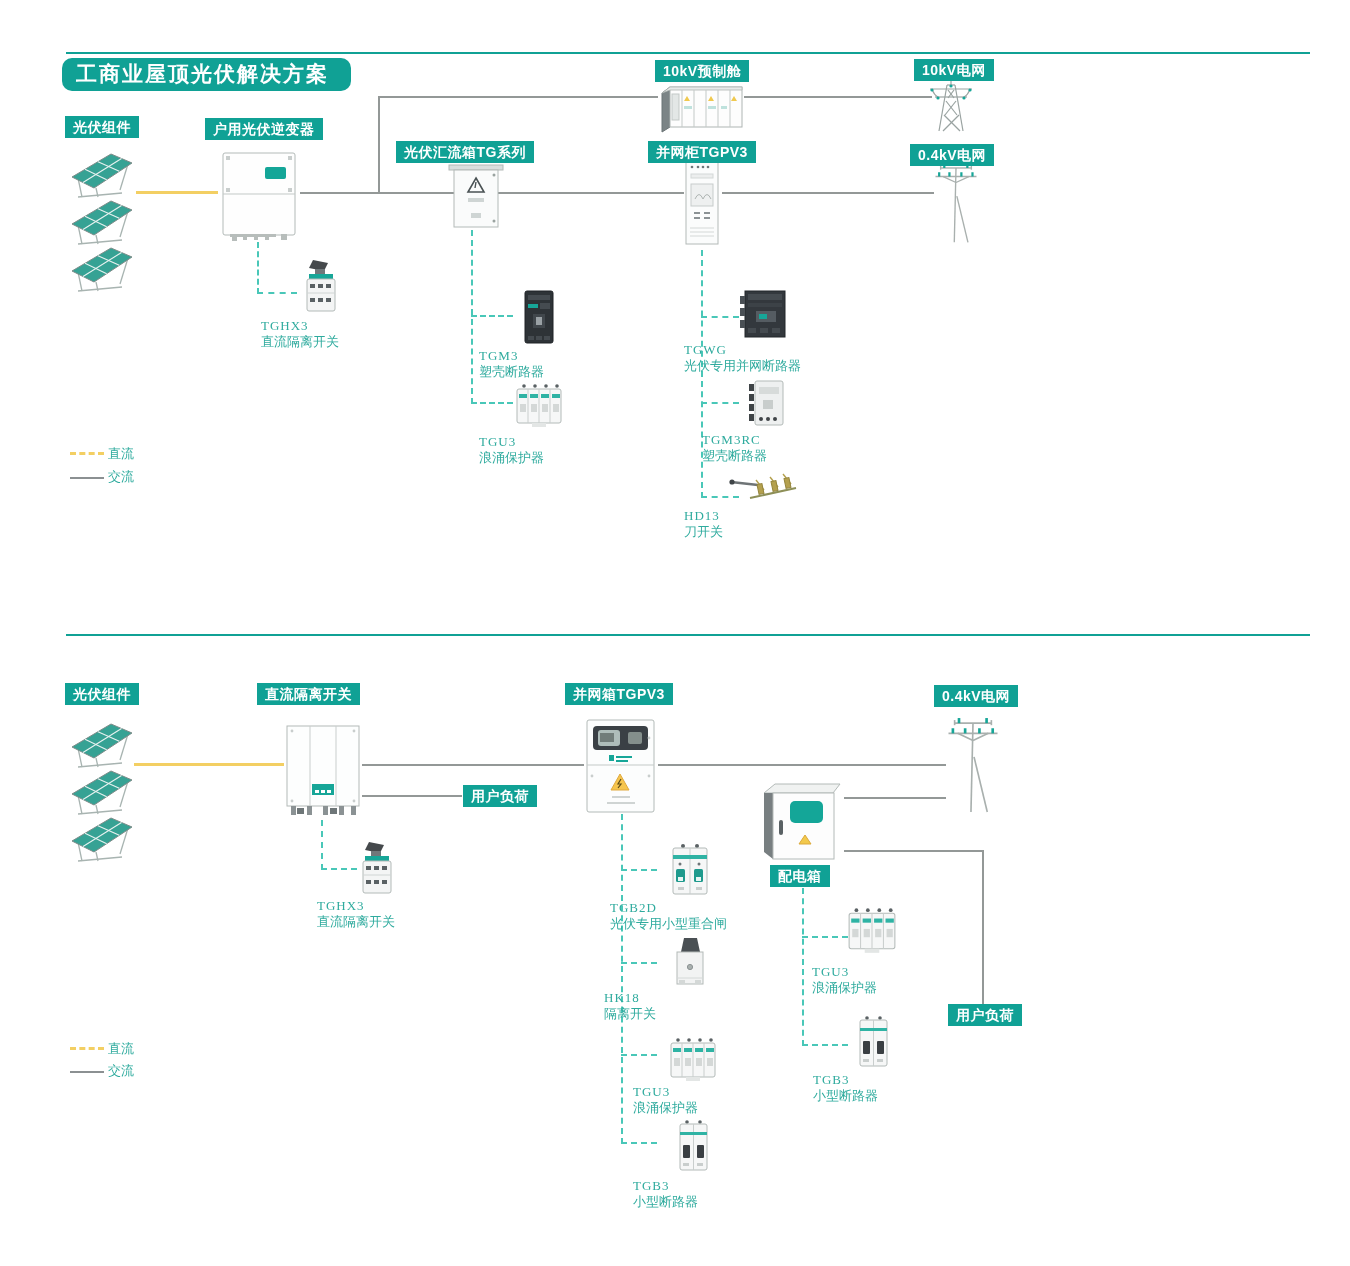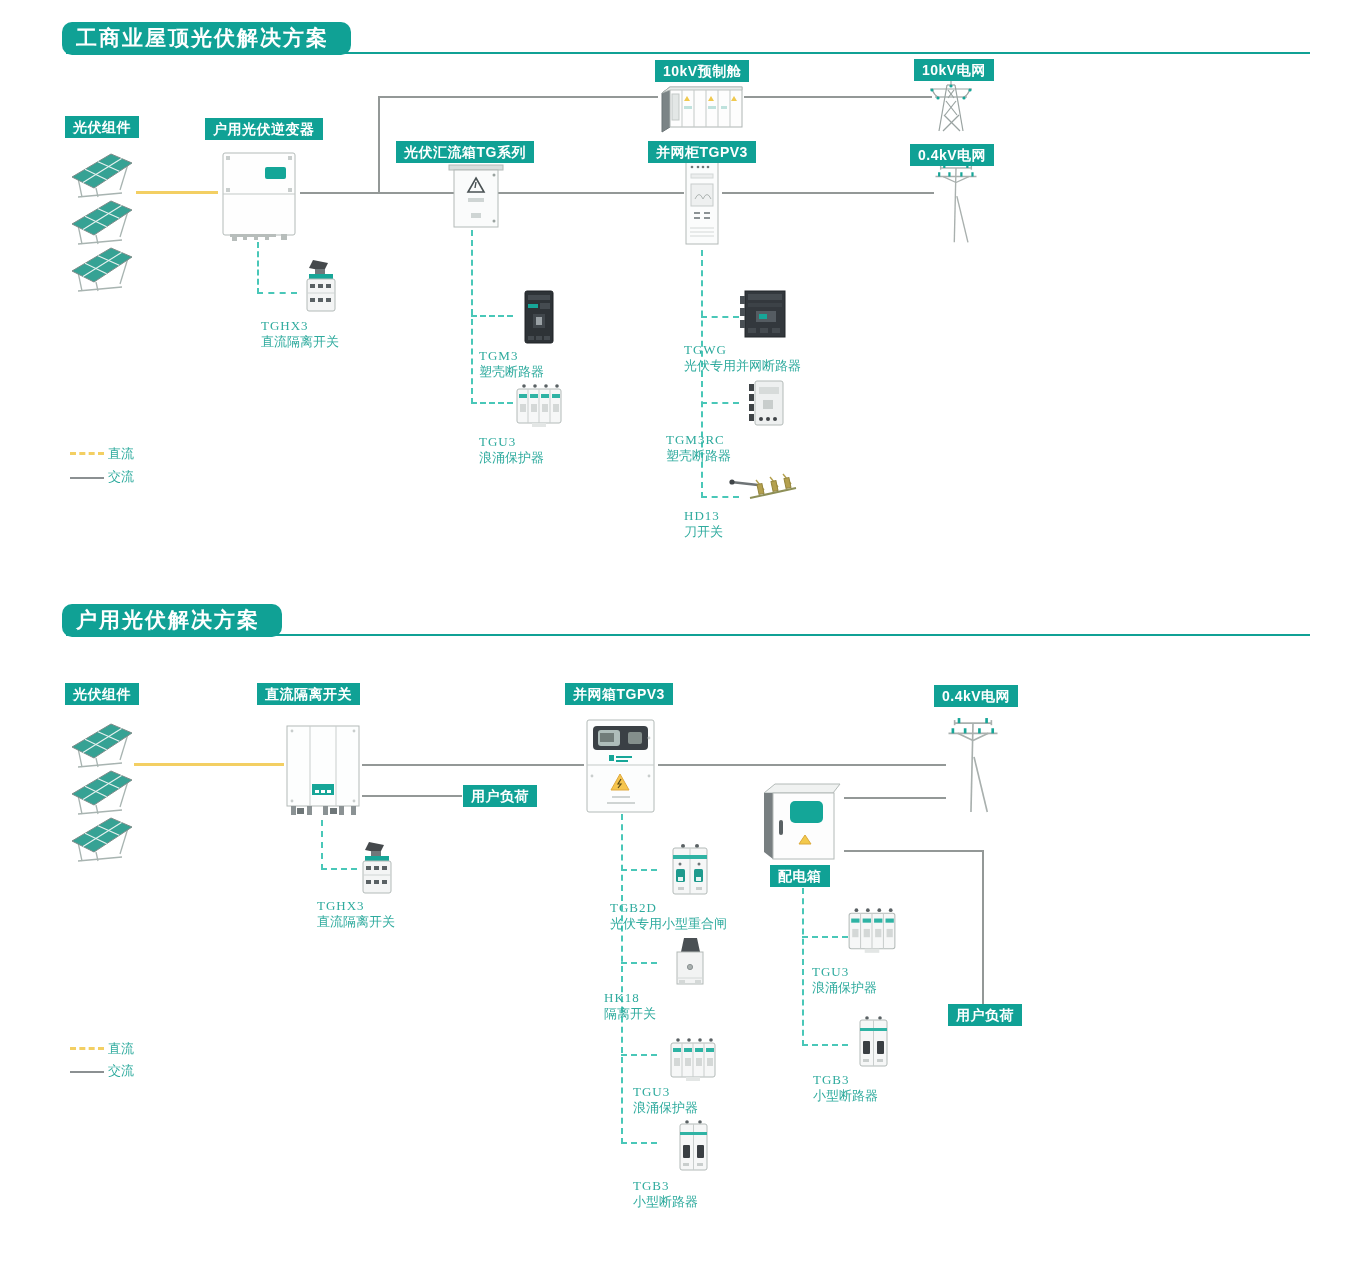--- a/index.html
+++ b/index.html
@@ -14,7 +14,7 @@
           font-family:"Liberation Sans",sans-serif;}
   .sec-title{position:absolute;background:var(--teal);color:#fff;
              font:bold 21px/26px "Liberation Sans",sans-serif;letter-spacing:2px;
-             padding:3px 22px 4px 14px;border-radius:10px;z-index:4;white-space:nowrap;}
+             padding:3px 22px 4px 14px;border-radius:10px;z-index:4;white-space:nowrap;margin-top:36px;}
   .title-line{position:absolute;height:2px;background:var(--teal);z-index:1;}
   .chip{position:absolute;background:var(--teal);color:#fff;
         font:bold 14px/18px "Liberation Sans",sans-serif;padding:2px 8px;

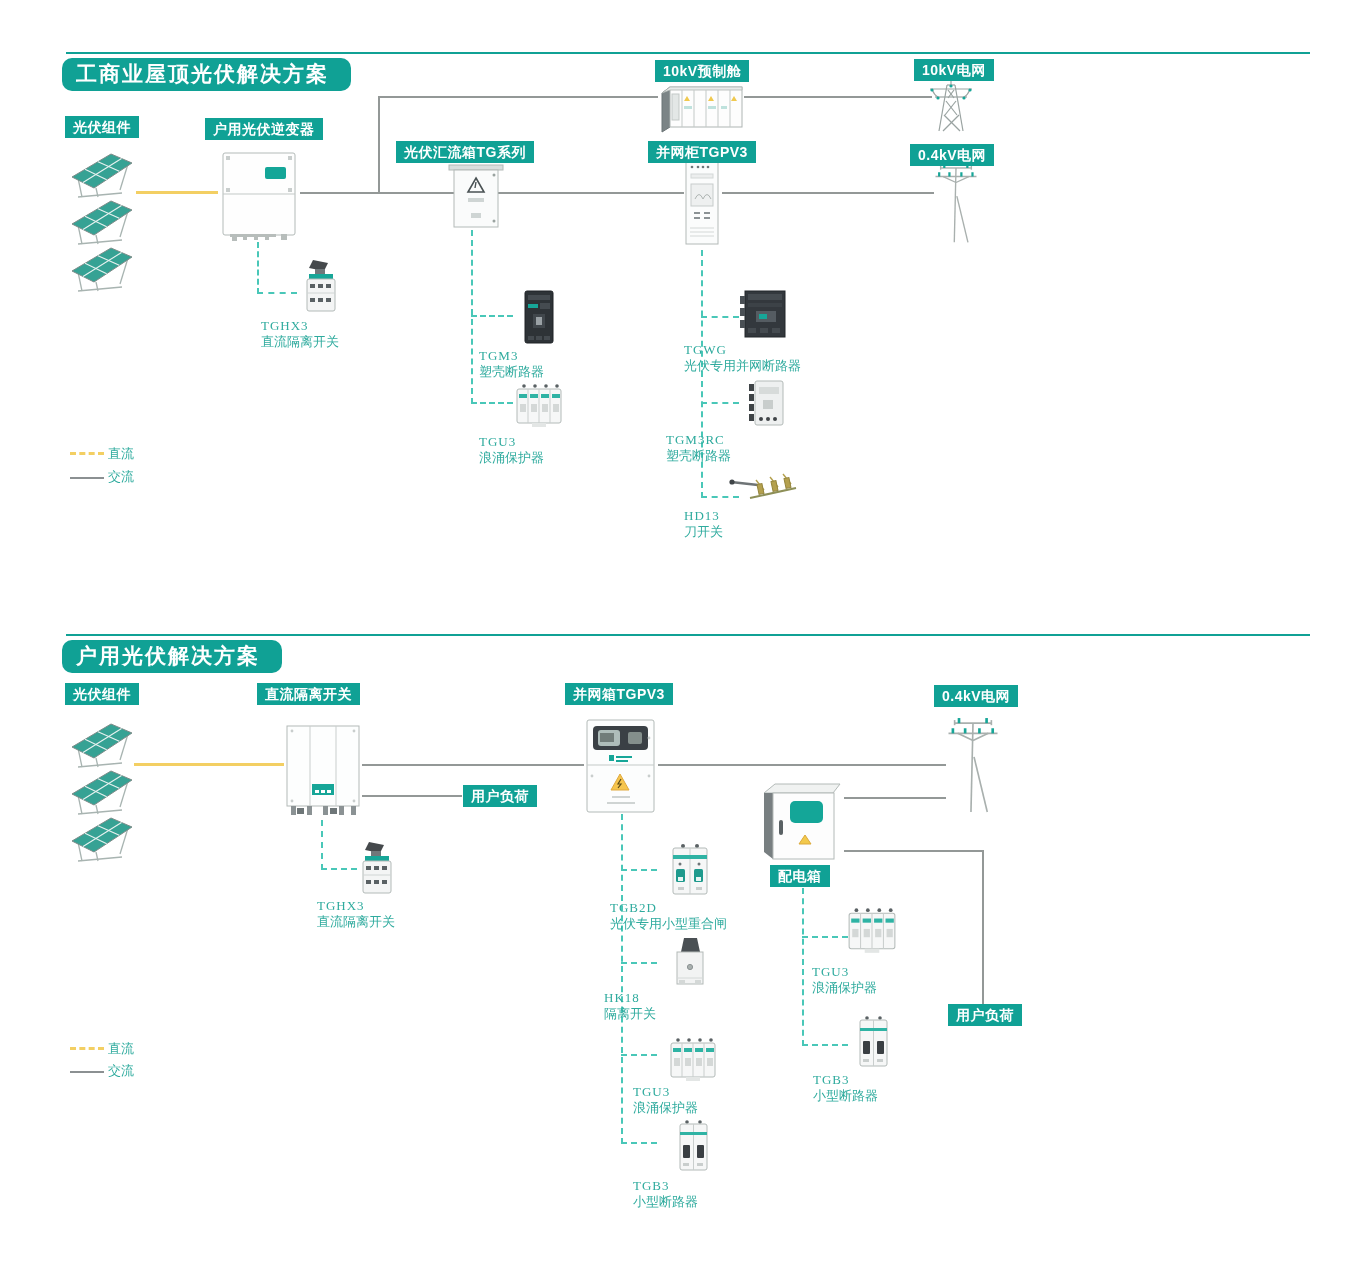--- a/index.html
+++ b/index.html
@@ -370,7 +370,7 @@
         </g>
       </svg>
   </div>
-  <div class="cap" style="left:666px;top:432px;width:160px">
+  <div class="cap" style="left:702px;top:432px;width:160px">
     <div class="cap-model">TGM3RC</div>
     <div class="cap-desc">塑壳断路器</div>
   </div>

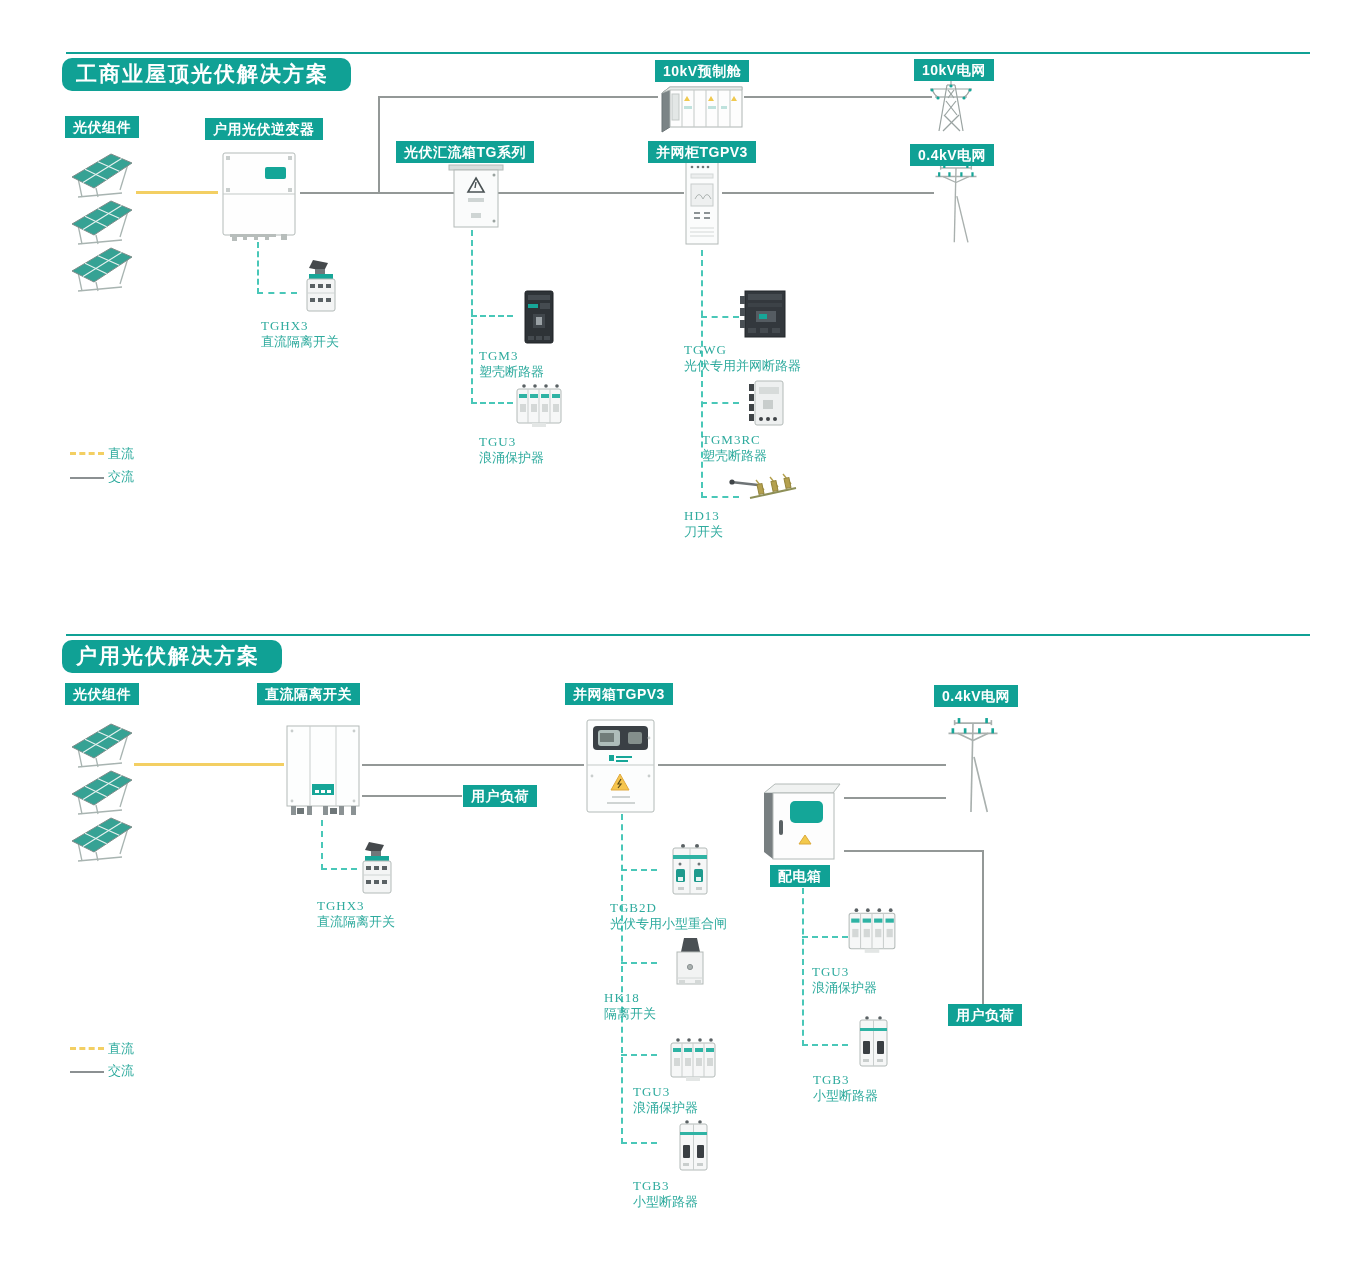--- a/index.html
+++ b/index.html
@@ -403,7 +403,6 @@
   <div class="leg-text" style="left:108px;top:469px">交流</div>
 
   <div class="title-line" style="left:66px;top:634px;width:1244px"></div>
-  <div class="sec-title" style="left:62px;top:604px">户用光伏解决方案</div>
 
   <div class="chip" style="left:65px;top:683px">光伏组件</div>
   <div class="chip" style="left:257px;top:683px">直流隔离开关</div>

